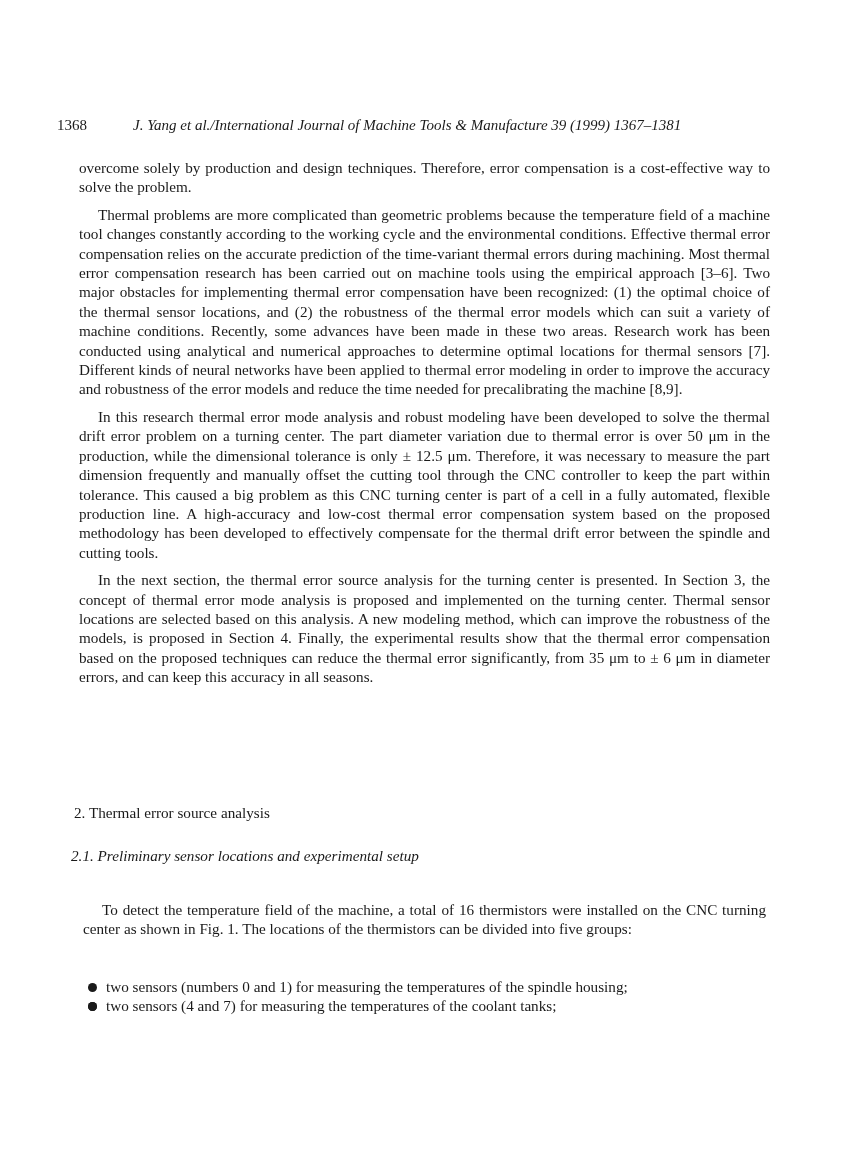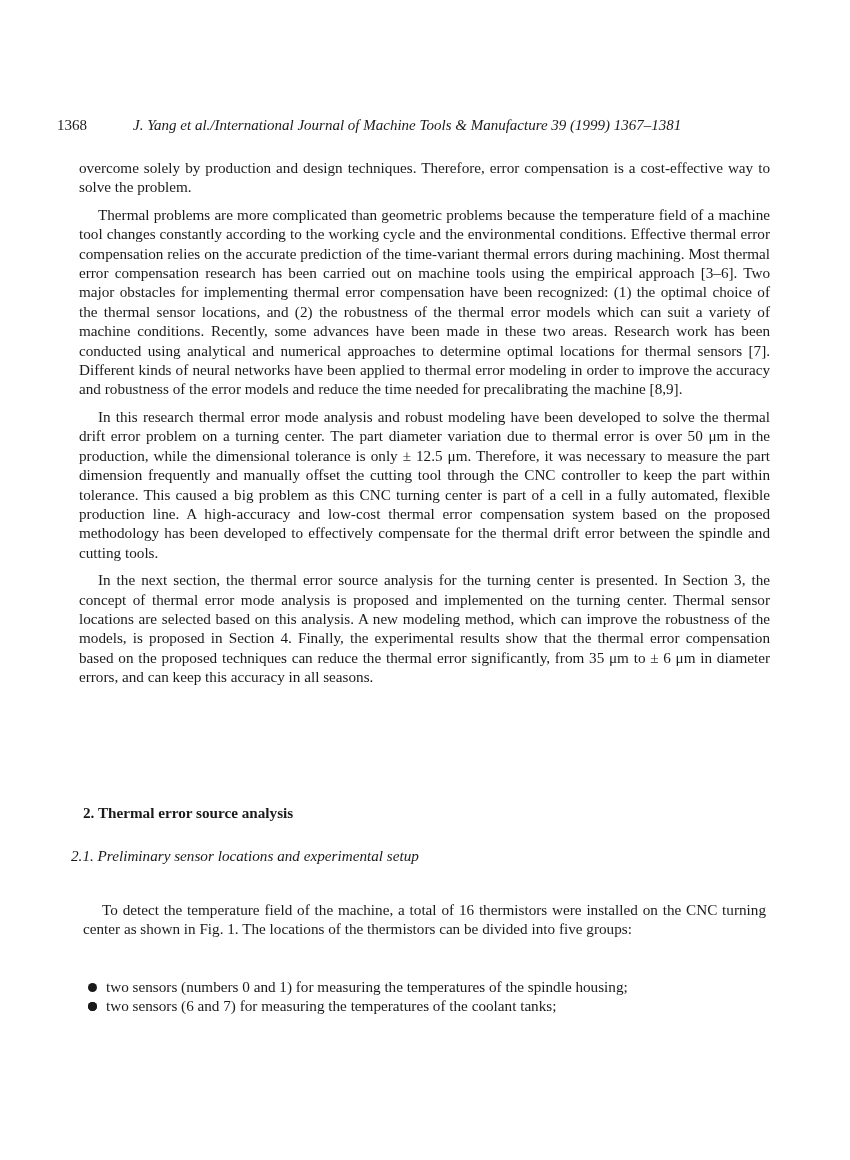--- a/index.html
+++ b/index.html
@@ -48,10 +48,10 @@
     }
     .section-title {
       position: absolute;
-      left: 83px;
+      left: 74px;
       top: 803px;
       font-size: 15.2px;
-      font-weight: bold;
+      font-weight: normal;
       line-height: 19px;
     }
     .subsection-title {

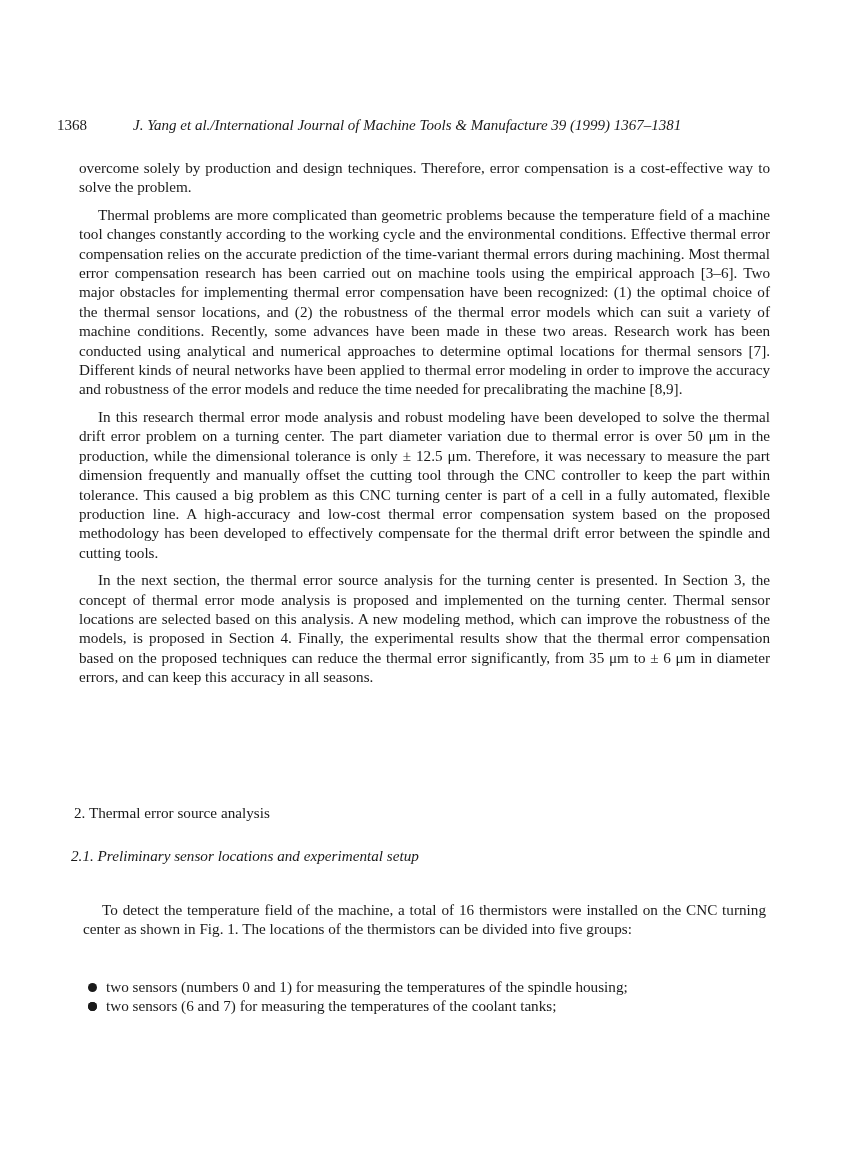--- a/index.html
+++ b/index.html
@@ -126,7 +126,7 @@
 <ul class="bullet-list">
   <li><span class="bullet"></span><span>two sensors (numbers 0 and 1) for measuring the temperatures of the spindle housing;</span></li>
   <li><span class="bullet"></span></li>
-  <li><span class="bullet"></span><span>two sensors (6 and 7) for measuring the temperatures of the coolant tanks;</span></li>
+  <li><span class="bullet"></span><span>two sensors (4 and 7) for measuring the temperatures of the coolant tanks;</span></li>
 </ul>
 
 </body></html>

